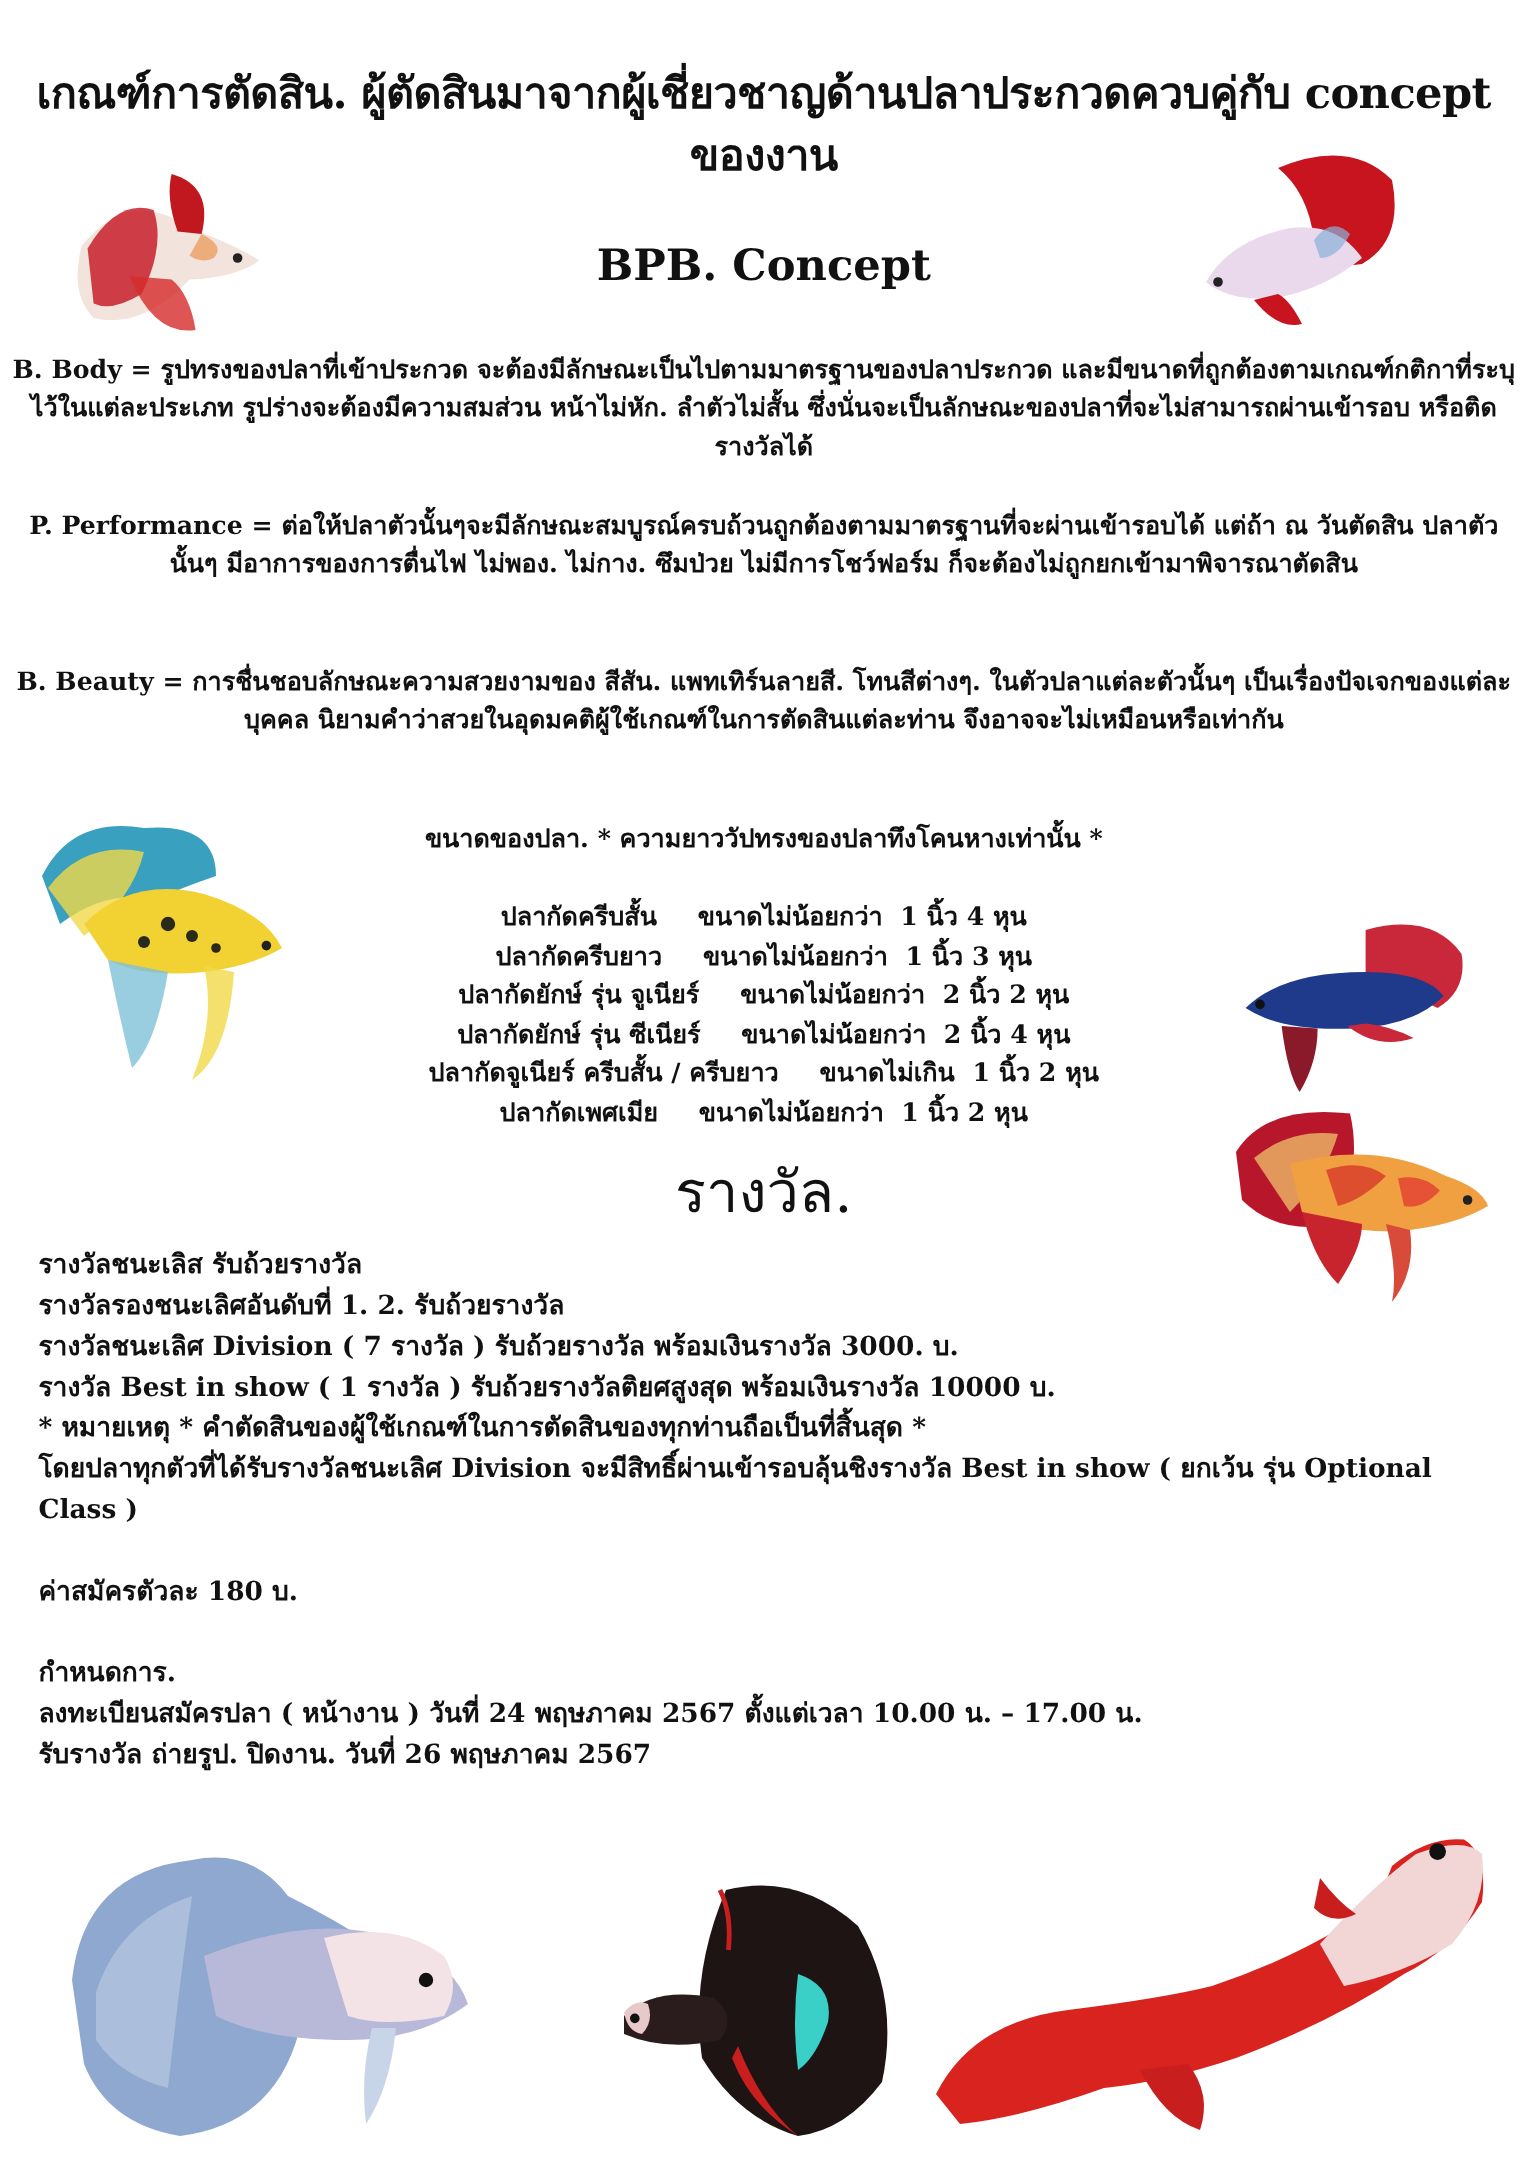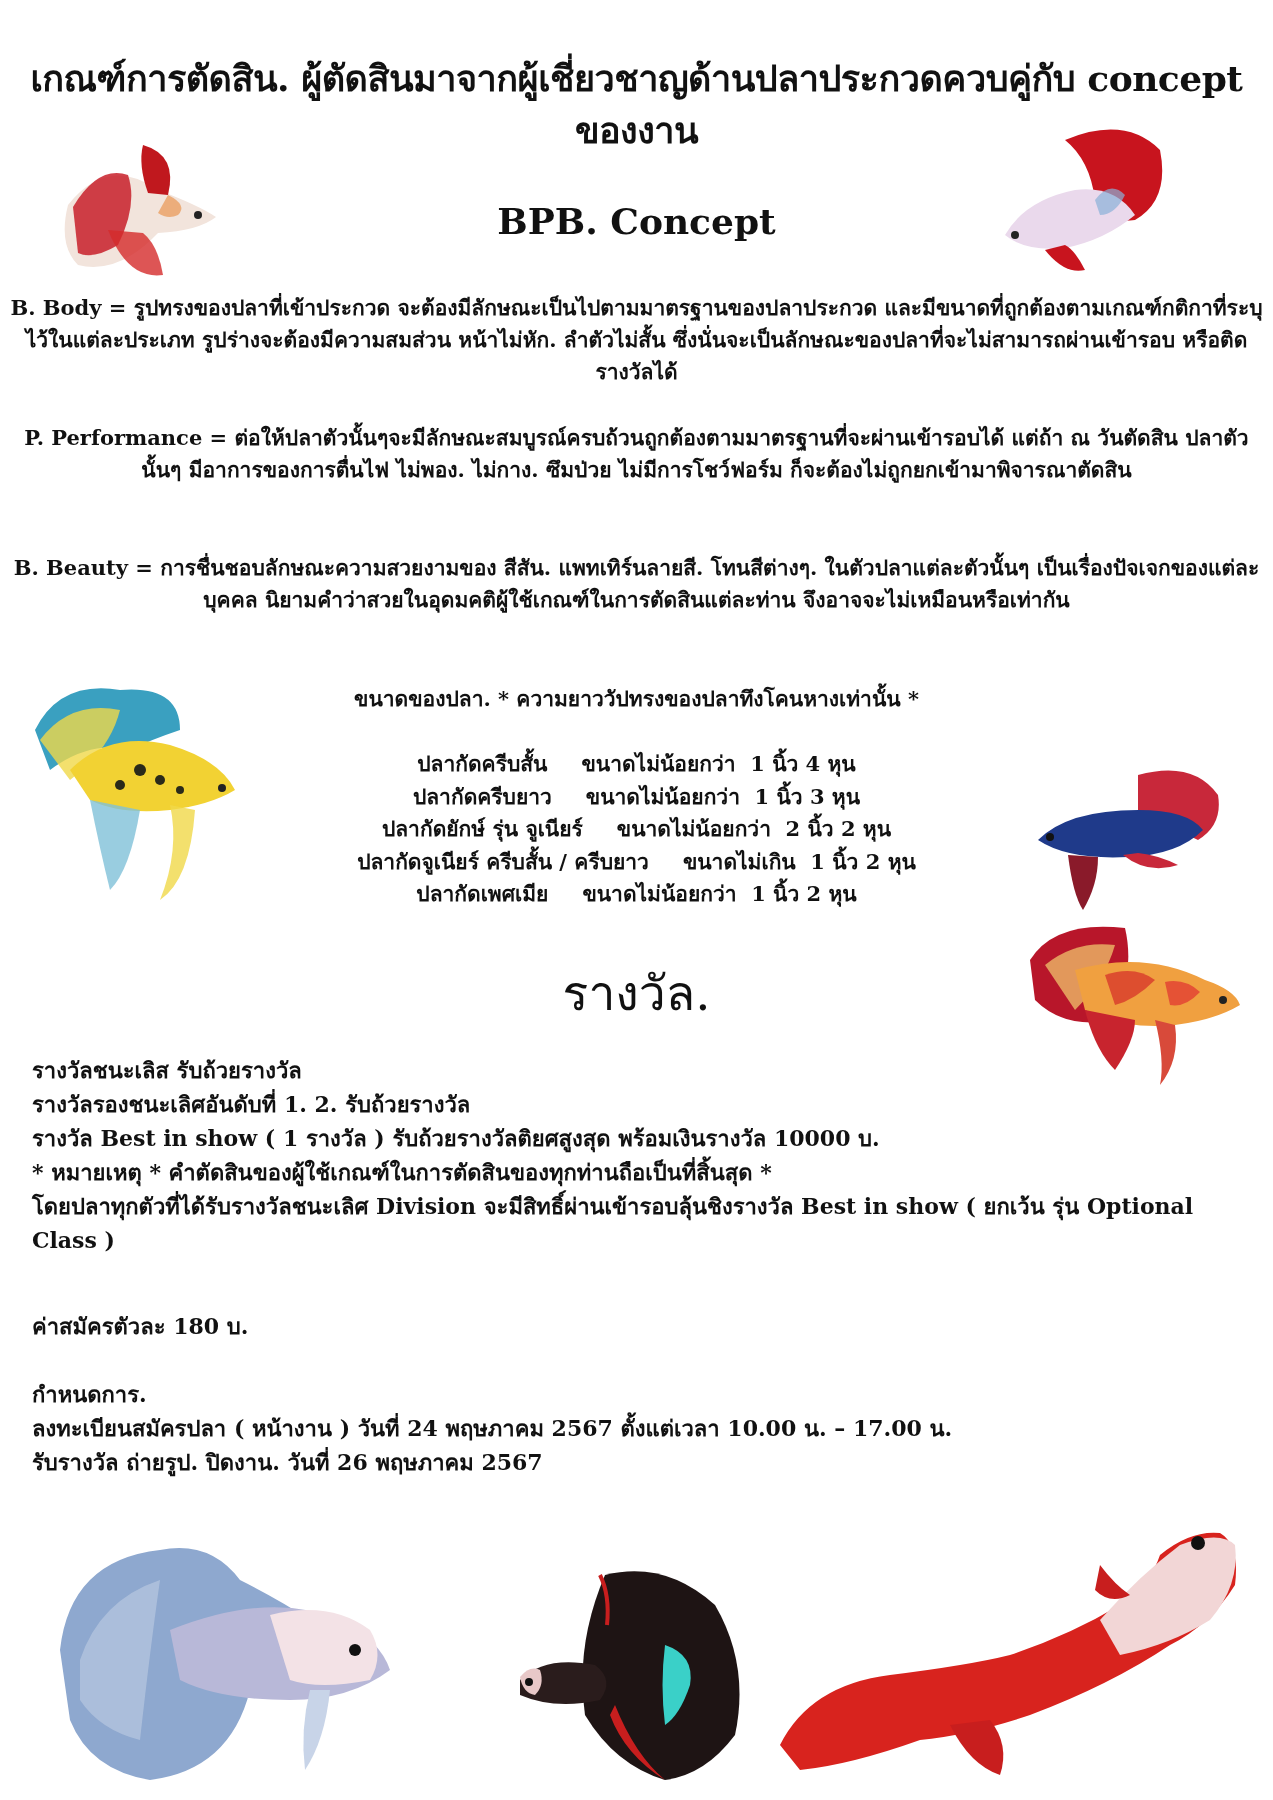--- a/index.html
+++ b/index.html
@@ -49,6 +49,7 @@
   <div class="row"><span>ปลากัดครีบสั้น</span><span class="gap"></span><span>ขนาดไม่น้อยกว่า</span>&nbsp;&nbsp;<span>1 นิ้ว 4 หุน</span></div>
   <div class="row"><span>ปลากัดครีบยาว</span><span class="gap"></span><span>ขนาดไม่น้อยกว่า</span>&nbsp;&nbsp;<span>1 นิ้ว 3 หุน</span></div>
   <div class="row"><span>ปลากัดยักษ์ รุ่น จูเนียร์</span><span class="gap"></span><span>ขนาดไม่น้อยกว่า</span>&nbsp;&nbsp;<span>2 นิ้ว 2 หุน</span></div>
+  <div class="row"><span>ปลากัดยักษ์ รุ่น ซีเนียร์</span><span class="gap"></span><span>ขนาดไม่น้อยกว่า</span>&nbsp;&nbsp;<span>2 นิ้ว 4 หุน</span></div>
   <div class="row"><span>ปลากัดจูเนียร์ ครีบสั้น / ครีบยาว</span><span class="gap"></span><span>ขนาดไม่เกิน</span>&nbsp;&nbsp;<span>1 นิ้ว 2 หุน</span></div>
   <div class="row"><span>ปลากัดเพศเมีย</span><span class="gap"></span><span>ขนาดไม่น้อยกว่า</span>&nbsp;&nbsp;<span>1 นิ้ว 2 หุน</span></div>
 </div>

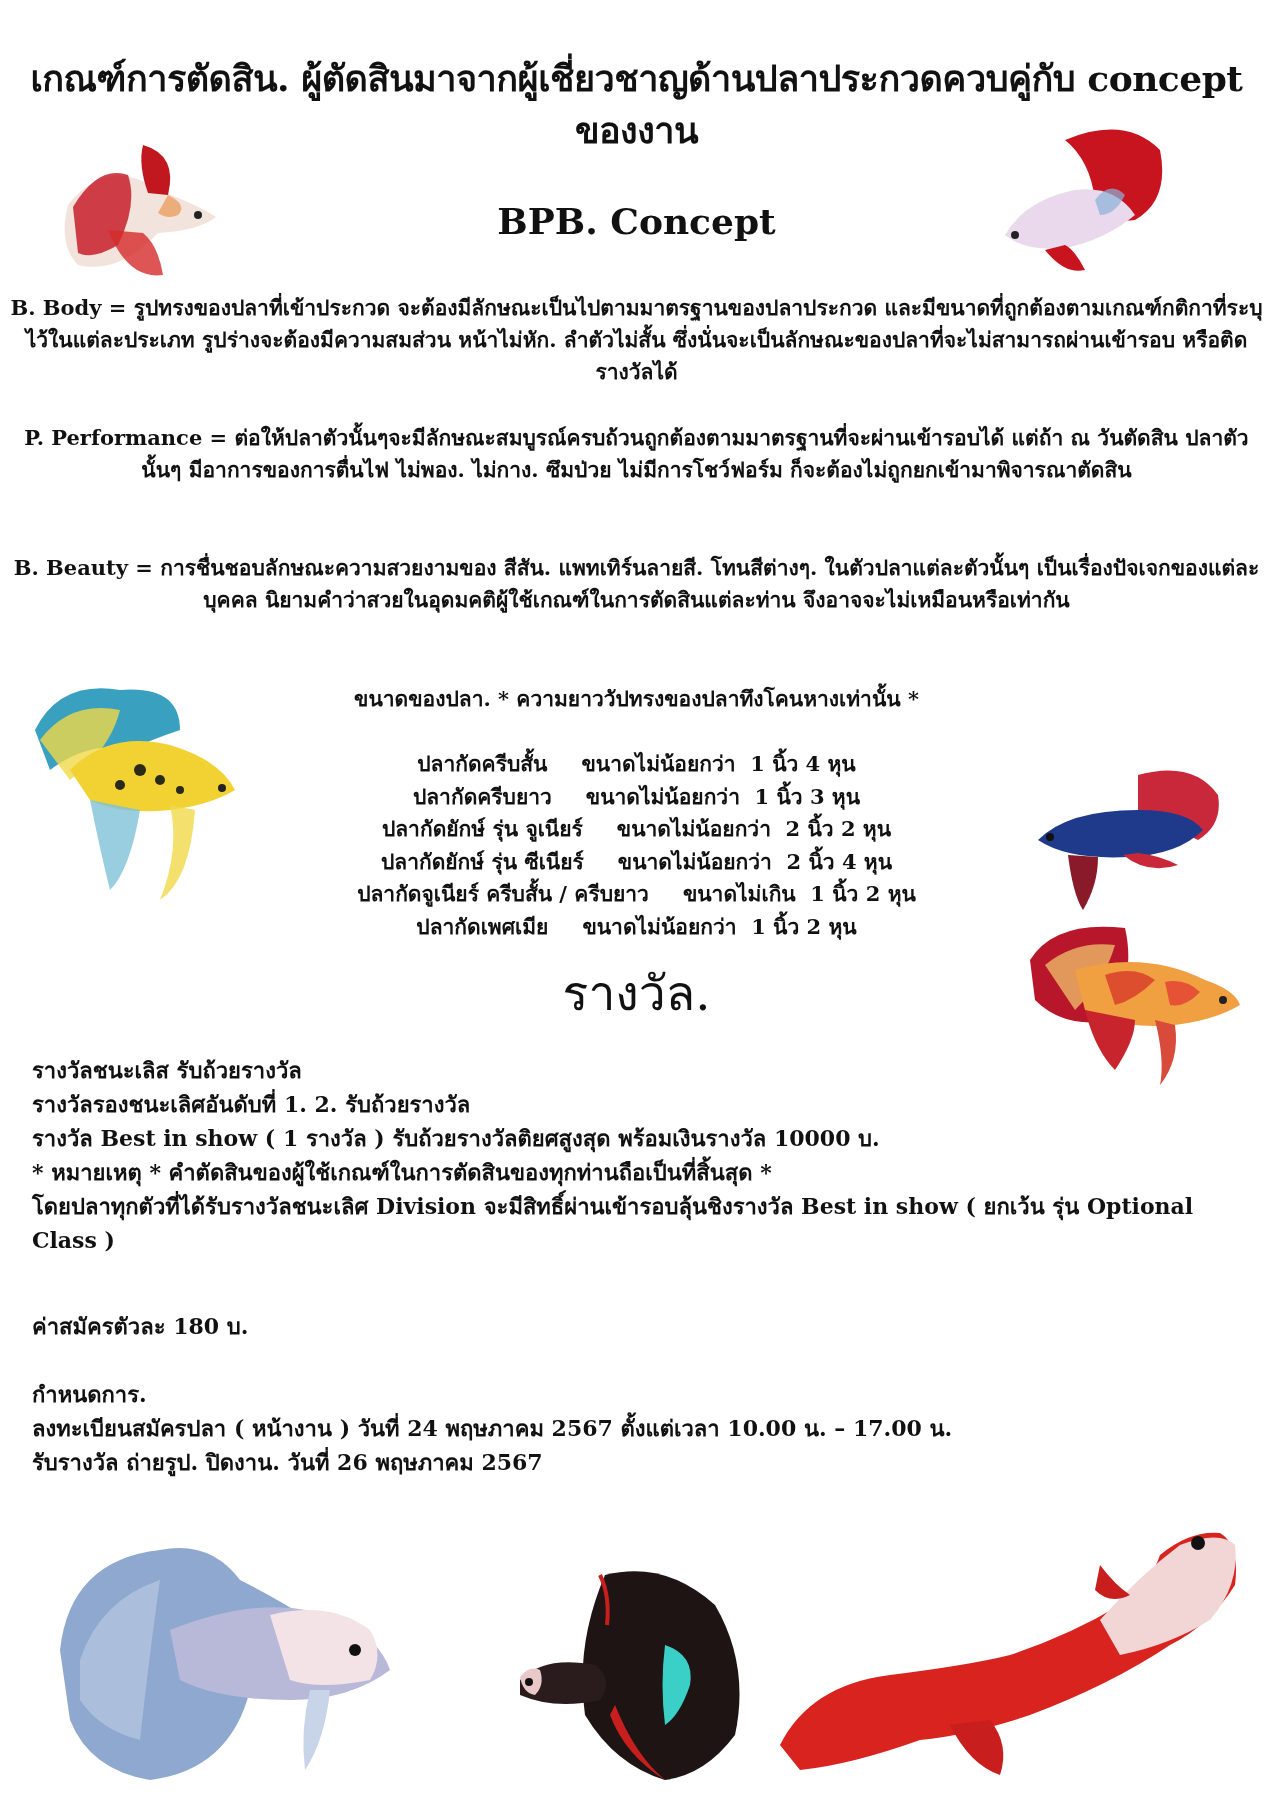--- a/index.html
+++ b/index.html
@@ -87,7 +87,7 @@
 </svg>
 
 <div class="abs prize-head">รางวัล.</div>
-<div class="abs left-block" style="top:1037px;margin-top:16px;">
+<div class="abs left-block" style="top:1037px;">
   <div>รางวัลชนะเลิส รับถ้วยรางวัล</div>
   <div>รางวัลรองชนะเลิศอันดับที่ 1. 2. รับถ้วยรางวัล</div>
   <div>รางวัล Best in show ( 1 รางวัล ) รับถ้วยรางวัลติยศสูงสุด พร้อมเงินรางวัล 10000 บ.</div>

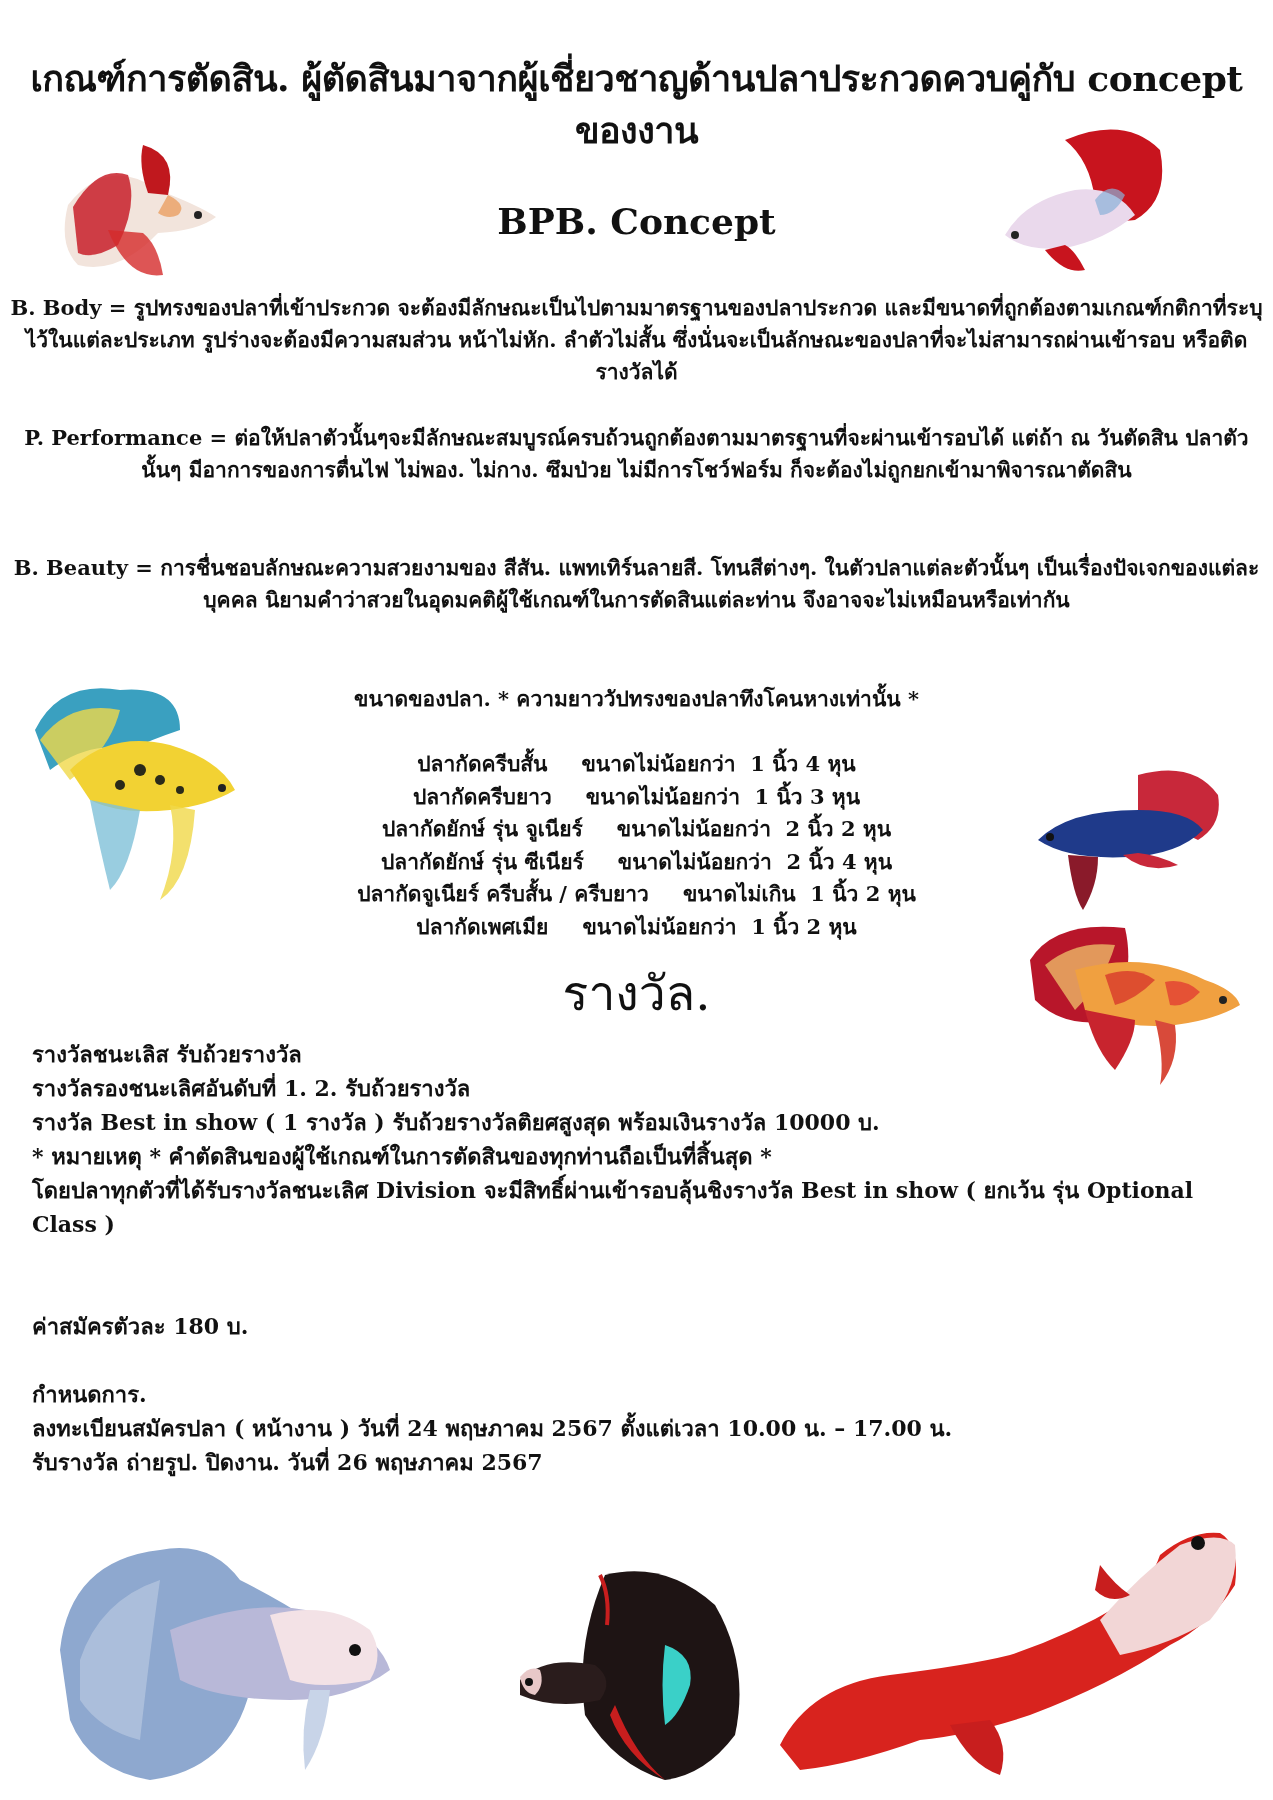--- a/index.html
+++ b/index.html
@@ -90,6 +90,7 @@
 <div class="abs left-block" style="top:1037px;">
   <div>รางวัลชนะเลิส รับถ้วยรางวัล</div>
   <div>รางวัลรองชนะเลิศอันดับที่ 1. 2. รับถ้วยรางวัล</div>
+  <div>รางวัลชนะเลิศ Division ( 7 รางวัล ) รับถ้วยรางวัล พร้อมเงินรางวัล 3000. บ.</div>
   <div>รางวัล Best in show ( 1 รางวัล ) รับถ้วยรางวัลติยศสูงสุด พร้อมเงินรางวัล 10000 บ.</div>
   <div>* หมายเหตุ * คำตัดสินของผู้ใช้เกณฑ์ในการตัดสินของทุกท่านถือเป็นที่สิ้นสุด *</div>
   <div>โดยปลาทุกตัวที่ได้รับรางวัลชนะเลิศ Division จะมีสิทธิ์ผ่านเข้ารอบลุ้นชิงรางวัล Best in show ( ยกเว้น รุ่น Optional Class )</div>

